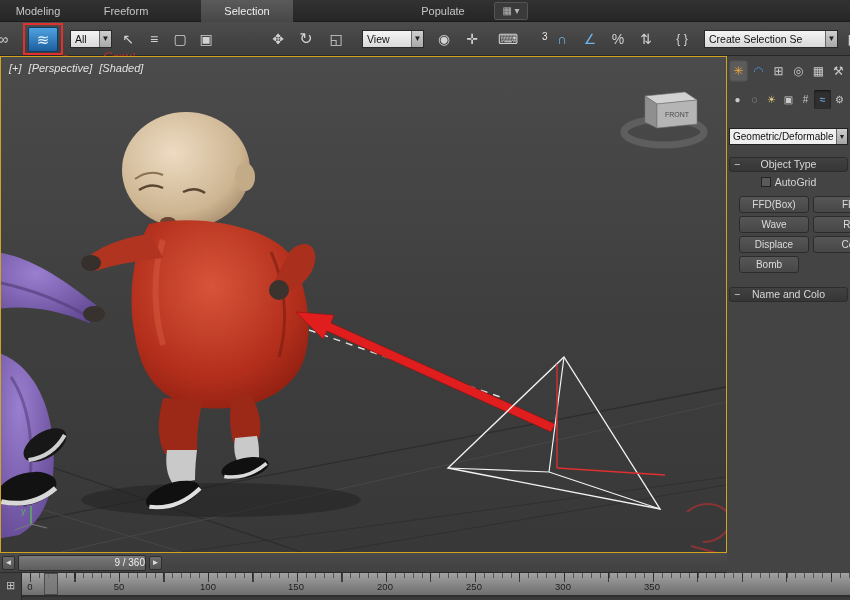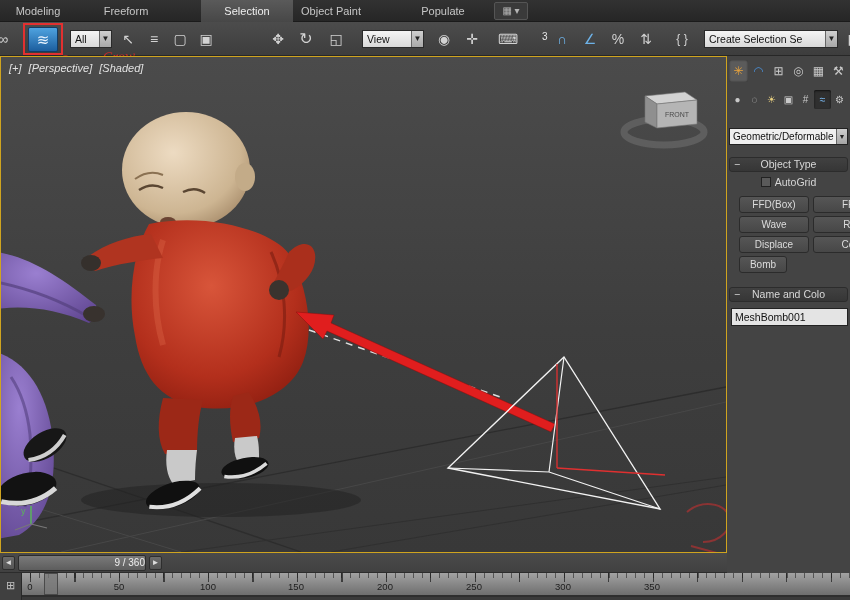--- a/index.html
+++ b/index.html
@@ -107,7 +107,6 @@
   <div class="rtab" style="left:-6px;width:88px;">Modeling</div>
   <div class="rtab" style="left:86px;width:80px;">Freeform</div>
   <div class="rtab active" style="left:173px;width:92px;">Selection</div>
-  <div class="rtab" style="left:280px;width:102px;">Object Paint</div>
   <div class="rtab" style="left:404px;width:78px;">Populate</div>
   <div class="ribbon-menu">▦ ▾</div>
 </div>

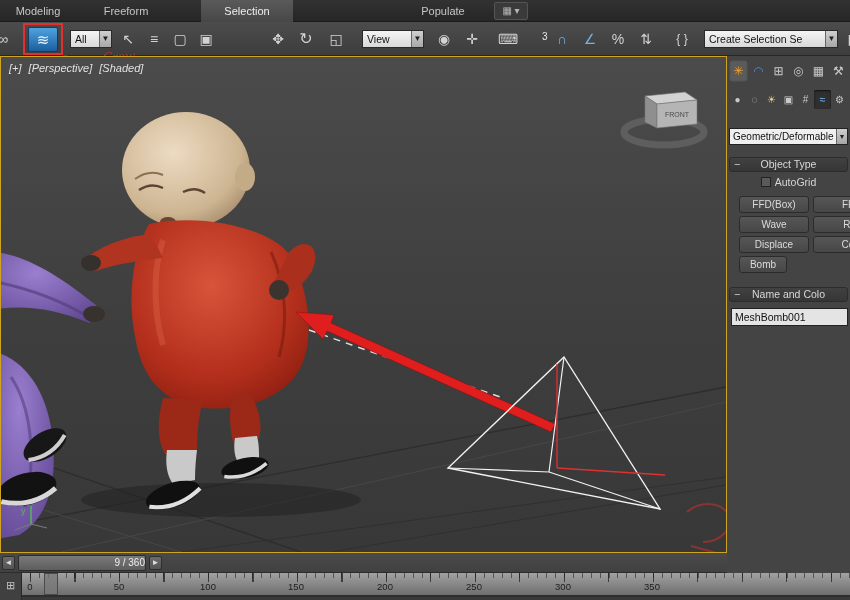--- a/index.html
+++ b/index.html
@@ -299,7 +299,7 @@
   <div class="pbtn" style="left:86px;top:160px;width:70px;">Ri</div>
   <div class="pbtn" style="left:12px;top:180px;width:70px;">Displace</div>
   <div class="pbtn" style="left:86px;top:180px;width:70px;">Co</div>
-  <div class="pbtn" style="left:12px;top:200px;width:48px;">Bomb</div>
+  <div class="pbtn" style="left:12px;top:200px;width:60px;">Bomb</div>
 
   <div class="rollout" style="top:231px;">
     <span class="minus">−</span>

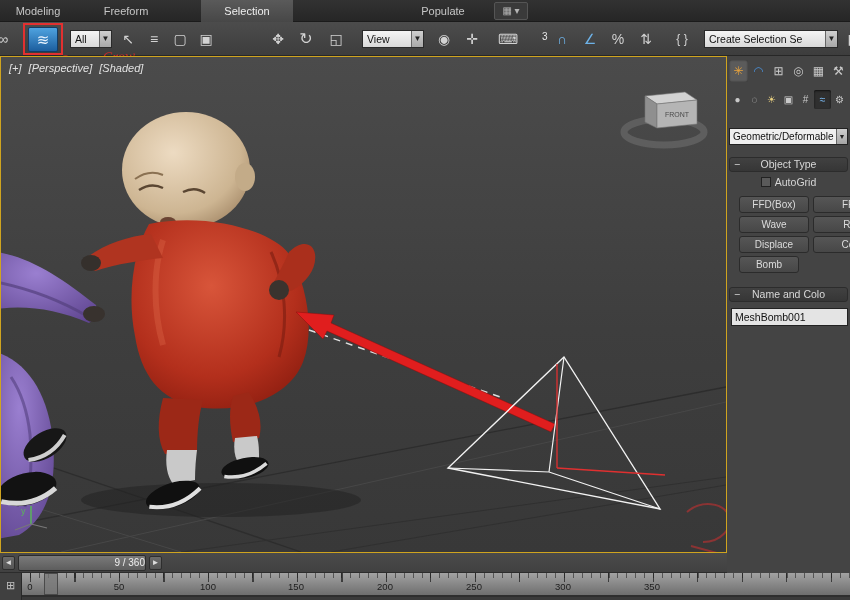--- a/index.html
+++ b/index.html
@@ -306,7 +306,6 @@
     <span>Name and Colo</span>
   </div>
 
-  <div class="namefield">MeshBomb001</div>
 </div>
 
 <div class="timeslider">

